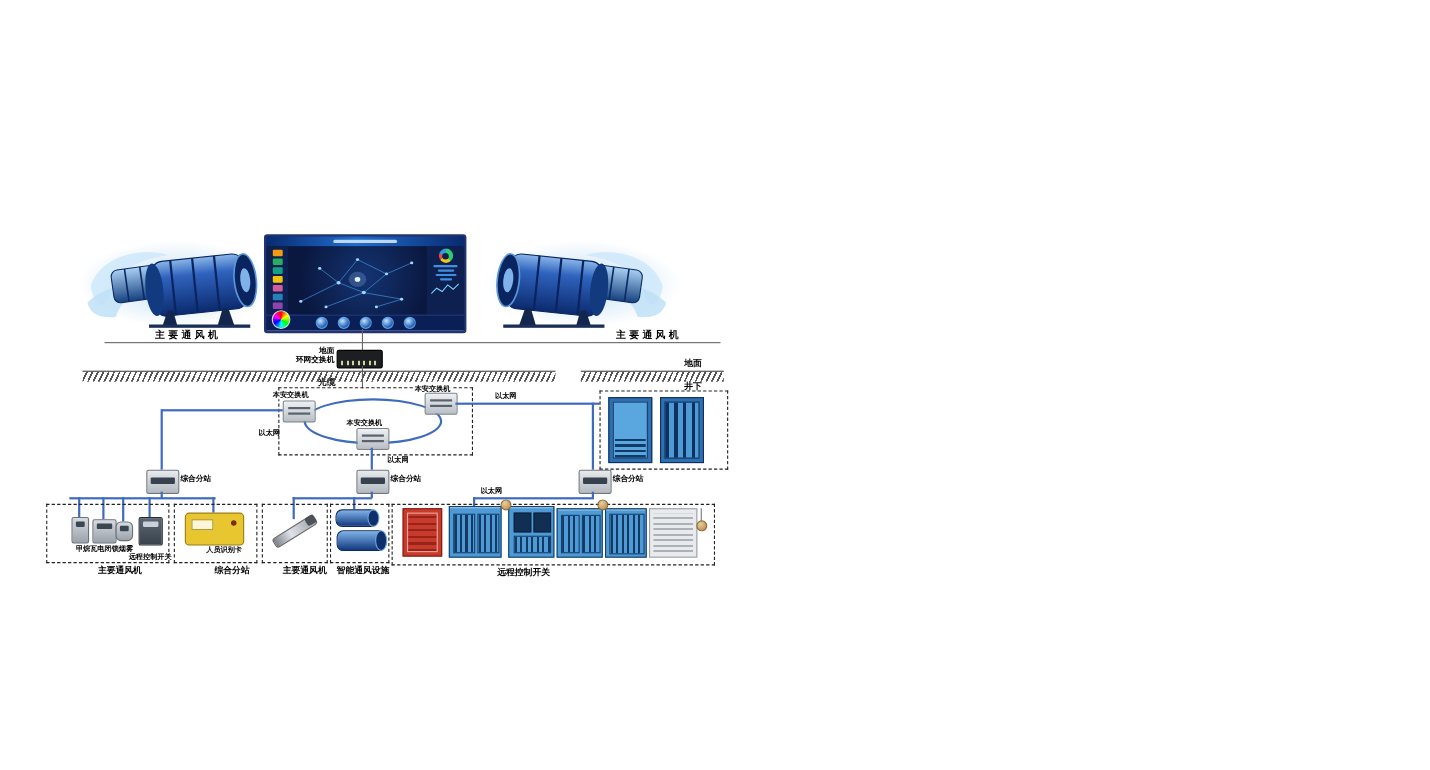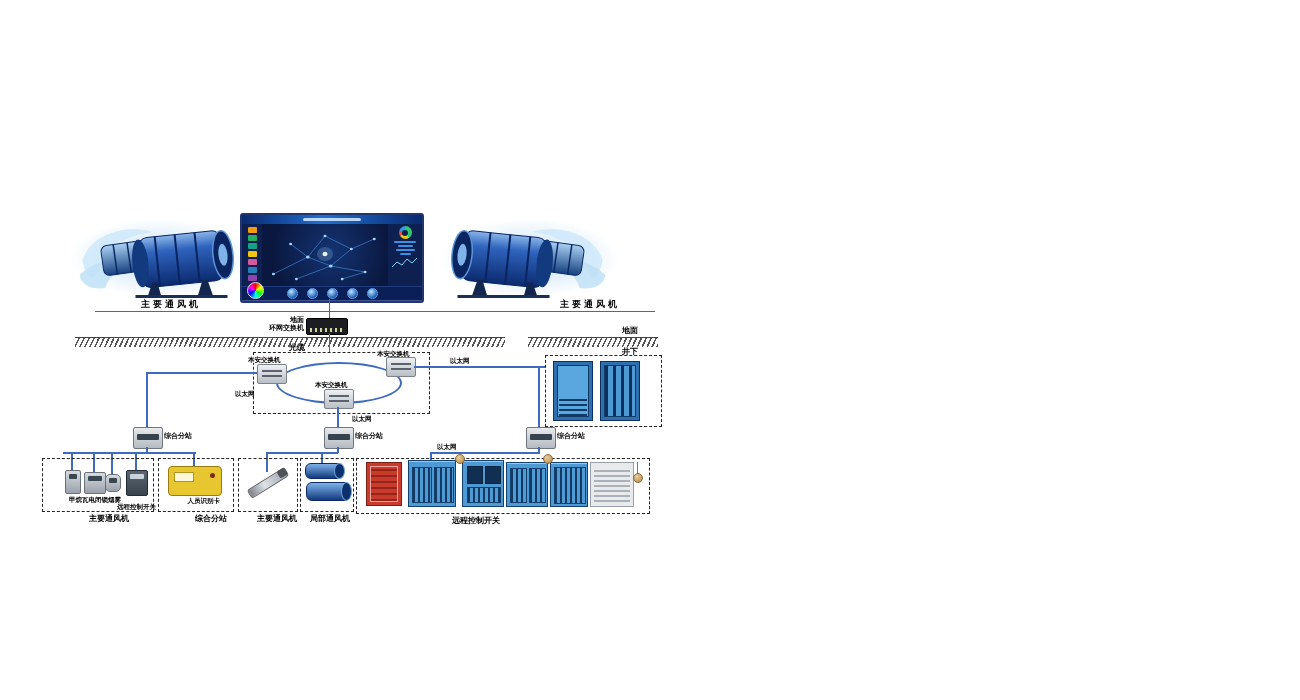--- a/index.html
+++ b/index.html
@@ -351,7 +351,7 @@
   <div class="lfan" style="left:306px;top:482px;width:42px;height:17px">
       <i></i>
     </div>
-  <div class="lbl s8 ctr" style="left:306px;top:514px;width:44px">局部通风机</div>
+  <div class="lbl s8 ctr" style="left:306px;top:514px;width:44px">智能通风设施</div>
 
   <div class="dashed" style="left:356px;top:458px;width:292px;height:54px"></div>
   <div class="redpanel" style="left:366px;top:462px;width:34px;height:42px">

